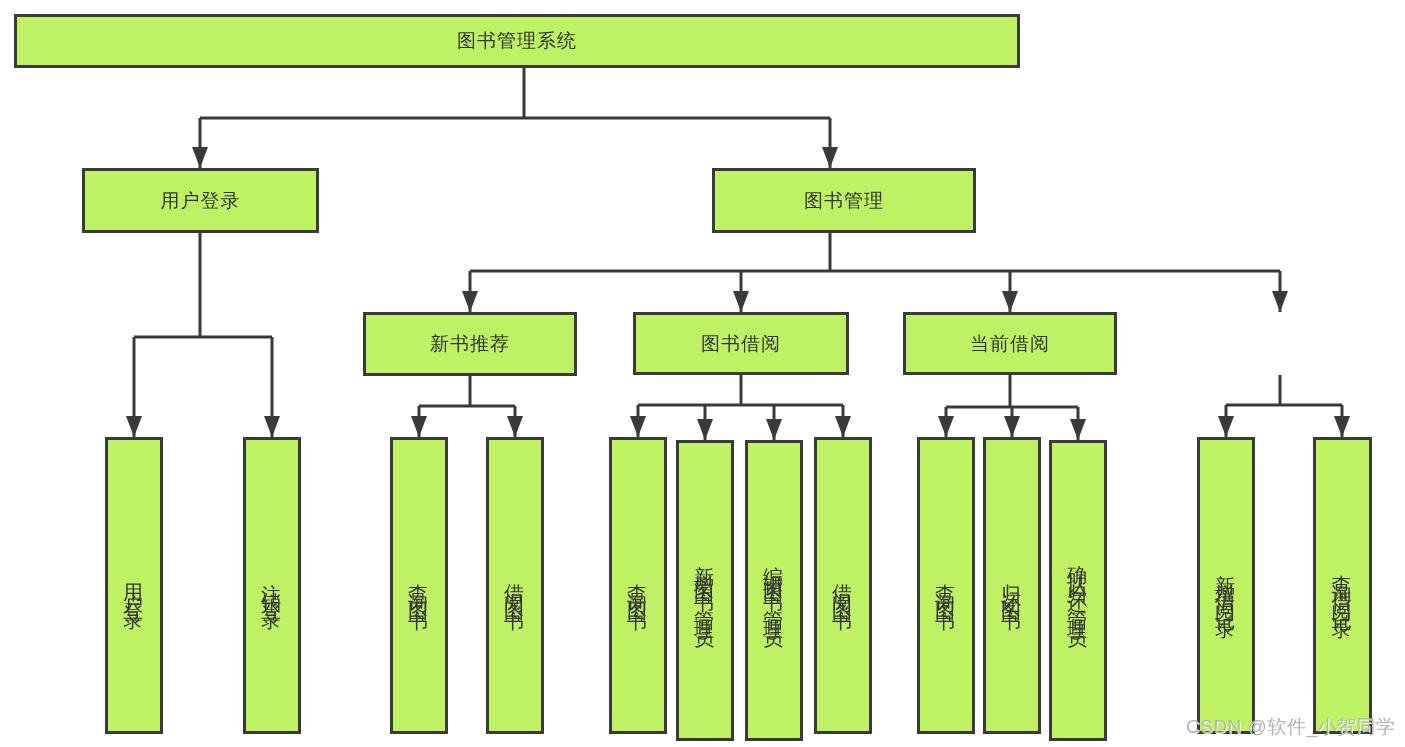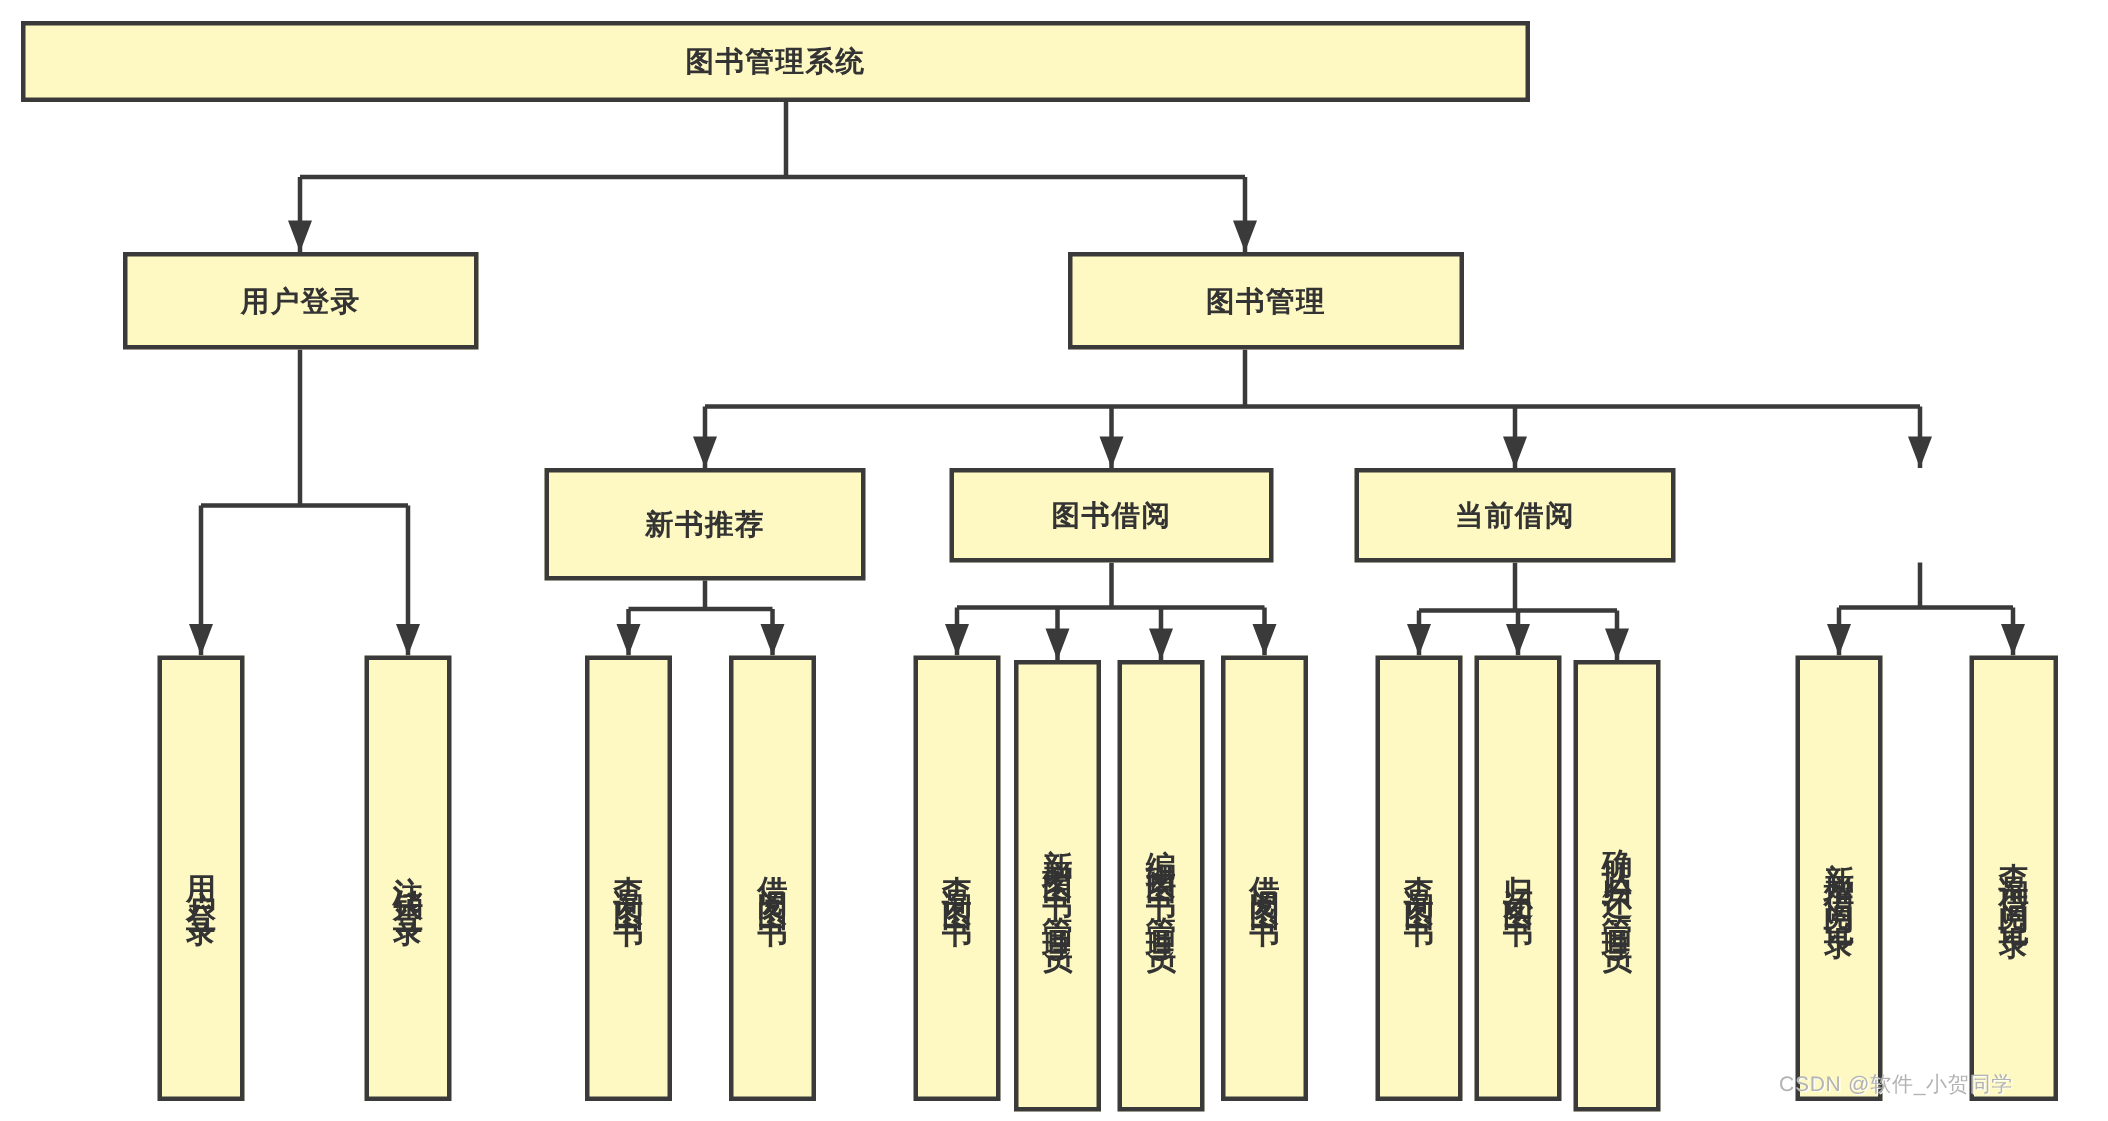--- a/index.html
+++ b/index.html
@@ -17,12 +17,11 @@
   }
   #wires{position:absolute;left:0;top:0;width:1405px;height:747px;}
   .box{
-    position:absolute;box-sizing:border-box;background:#fef9c3;
+    position:absolute;box-sizing:border-box;background:#bef264;
     border:3px solid var(--border);
     display:flex;align-items:center;justify-content:center;
     color:var(--text);font-size:19px;letter-spacing:1px;
     white-space:nowrap;
-    font-weight:bold;
   }
   .v{
     writing-mode:vertical-rl;text-orientation:mixed;

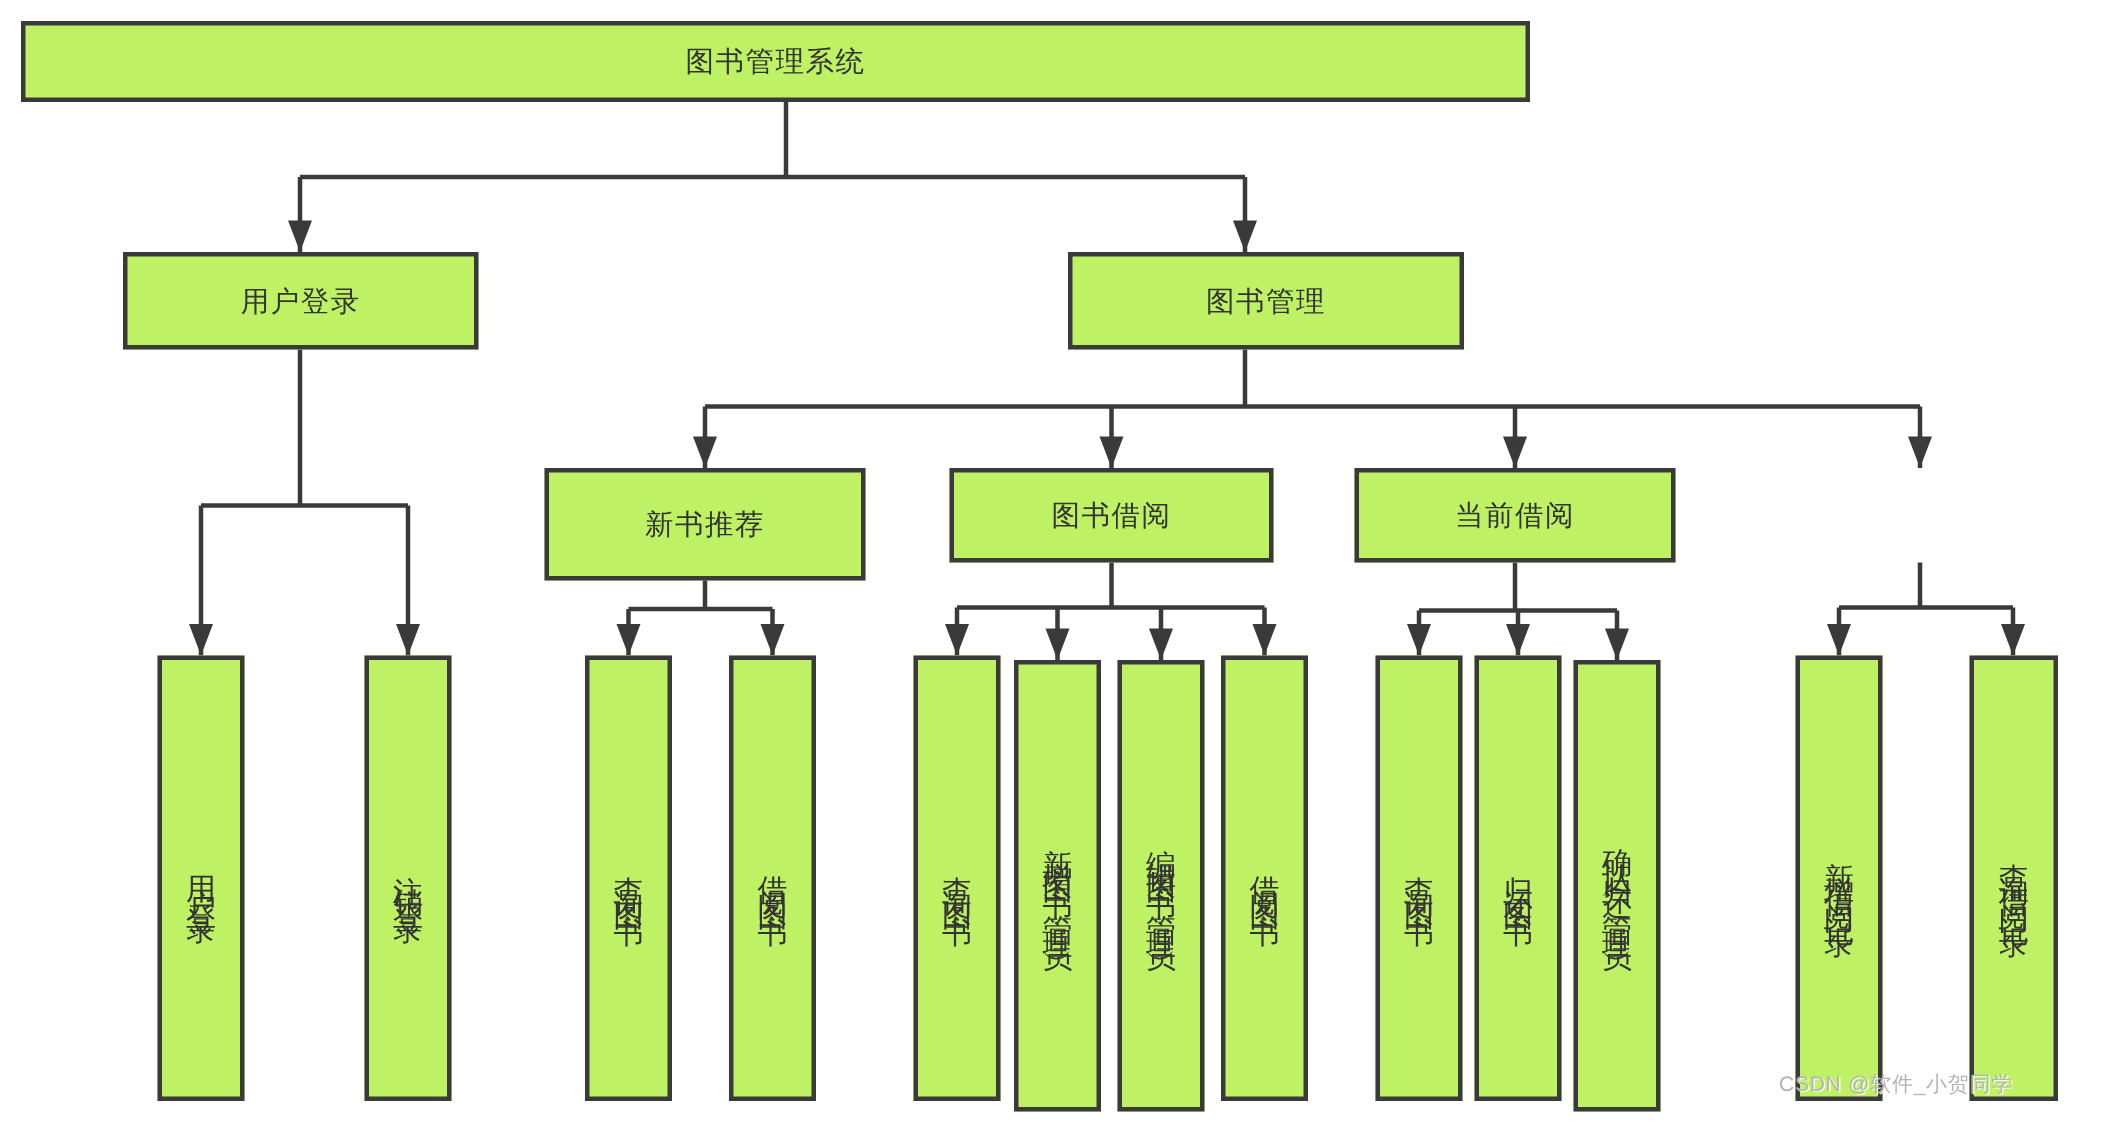--- a/index.html
+++ b/index.html
@@ -82,7 +82,7 @@
   <div class="box" style="left:82px;top:168px;width:237px;height:65px">用户登录</div>
   <div class="box" style="left:712px;top:168px;width:264px;height:65px">图书管理</div>
 
-  <div class="box" style="left:363px;top:312px;width:214px;height:75px">新书推荐</div>
+  <div class="box" style="left:363px;top:312px;width:214px;height:64px">新书推荐</div>
   <div class="box" style="left:903px;top:312px;width:214px;height:63px">当前借阅</div>
   <div class="box" style="left:633px;top:312px;width:216px;height:63px">图书借阅</div>
 

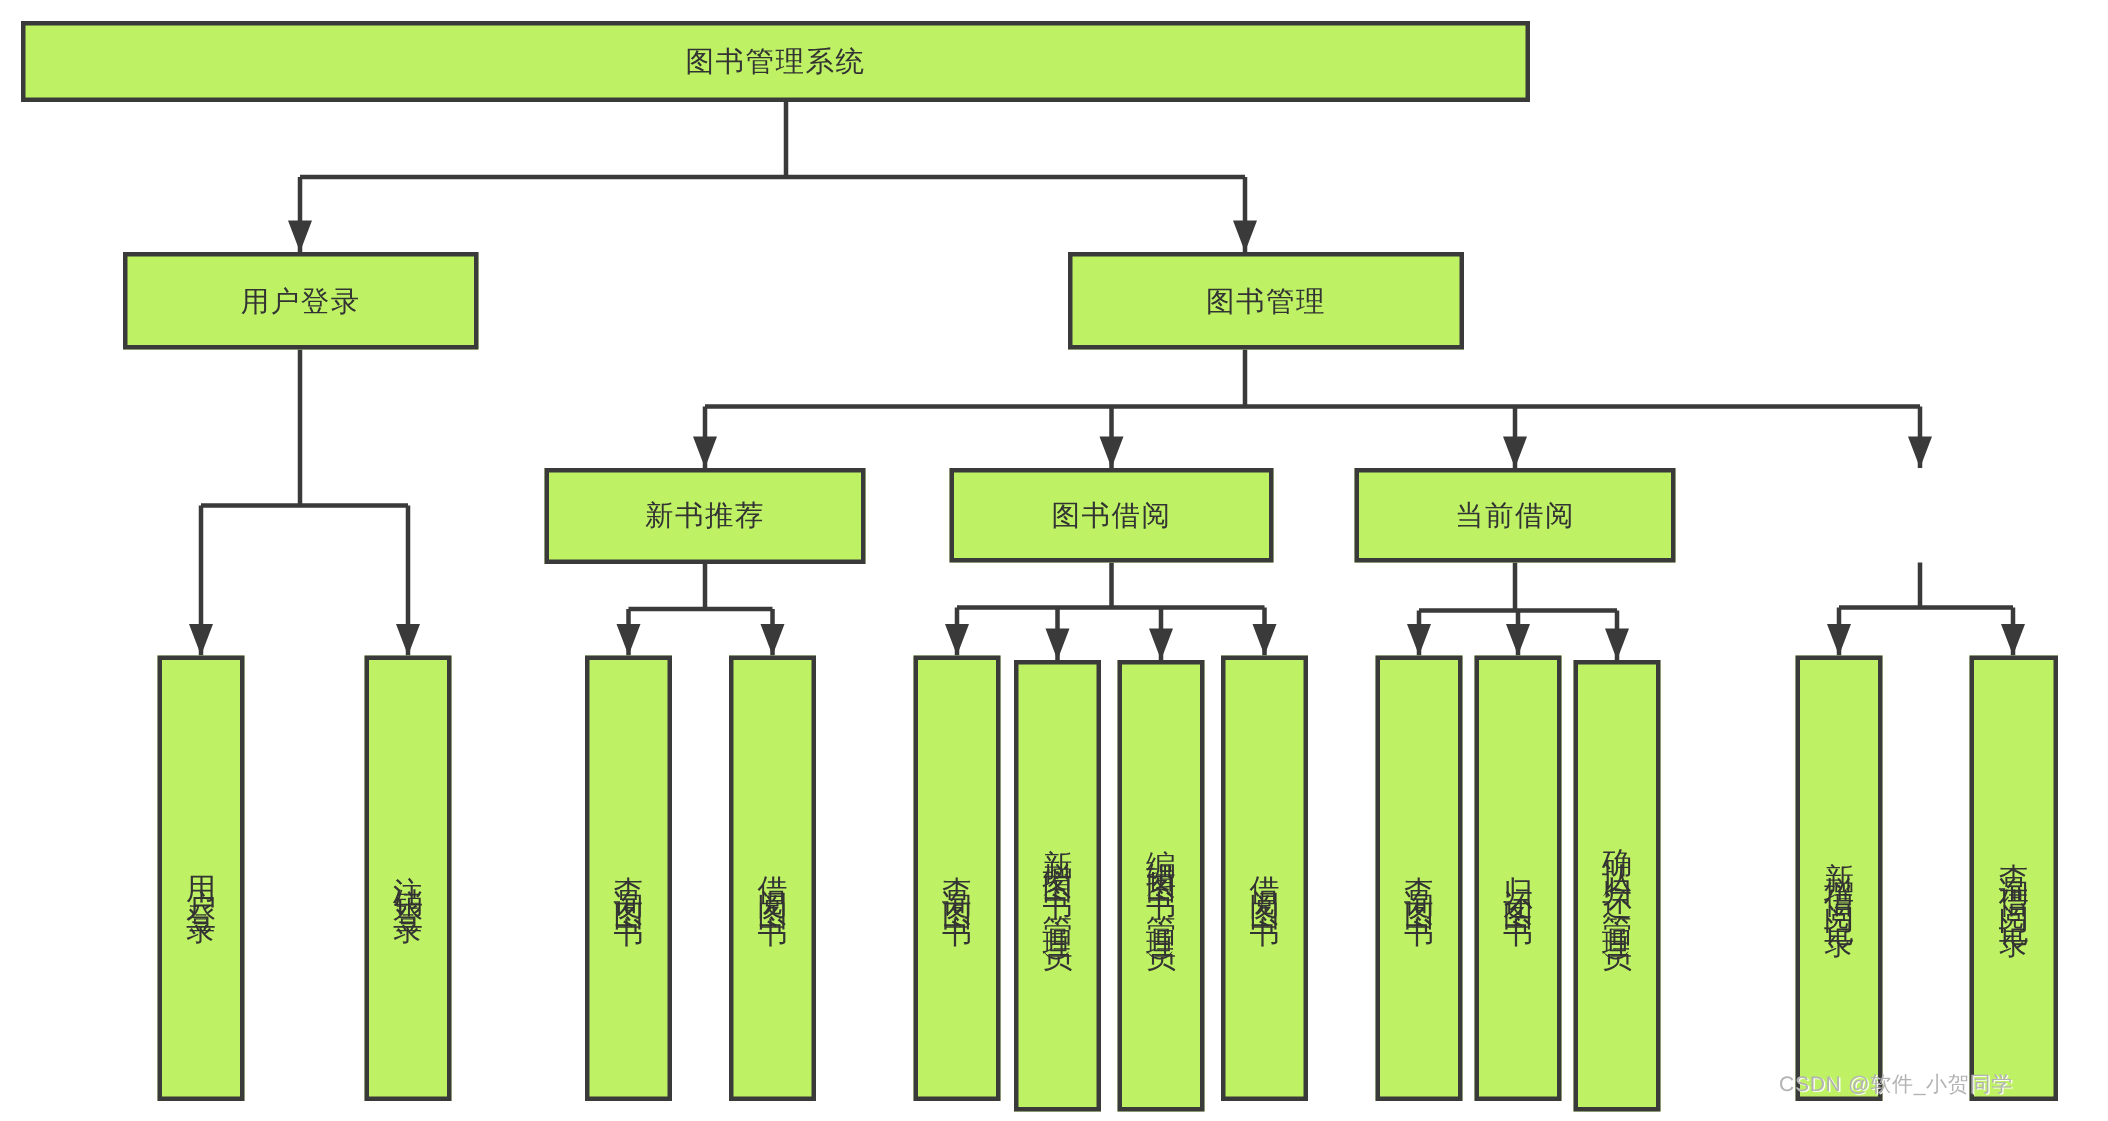--- a/index.html
+++ b/index.html
@@ -29,7 +29,7 @@
   }
   #watermark{
     position:absolute;left:1186px;top:714px;width:212px;
-    font-size:14px;letter-spacing:0.5px;color:var(--watermark);
+    font-size:19px;letter-spacing:0.5px;color:var(--watermark);
     text-shadow:1px 1px 0 rgba(255,255,255,0.9);
     white-space:nowrap;
   }

